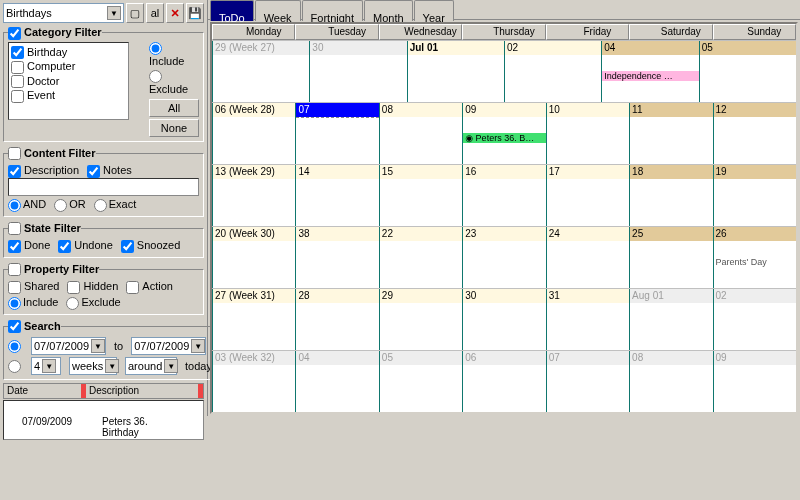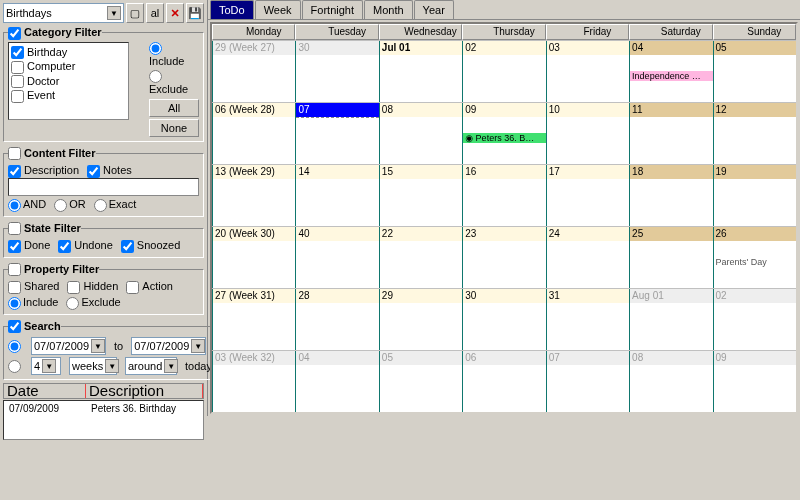--- a/index.html
+++ b/index.html
@@ -43,7 +43,7 @@
 
   
   .tabs { display:flex; height:20px; border-bottom:1px solid #888; padding-left:2px; gap:0;}
-  .tab { padding:2px 8px; border:1px solid #888; border-bottom:none; background:#d4d0c8; margin-right:1px; border-radius:2px 2px 0 0; cursor:pointer; line-height:14px;}
+  .tab { padding:10px 8px; border:1px solid #888; border-bottom:none; background:#d4d0c8; margin-right:1px; border-radius:2px 2px 0 0; cursor:pointer; line-height:14px;}
   .tab.active { background:#000080; color:#fff; }
 
   

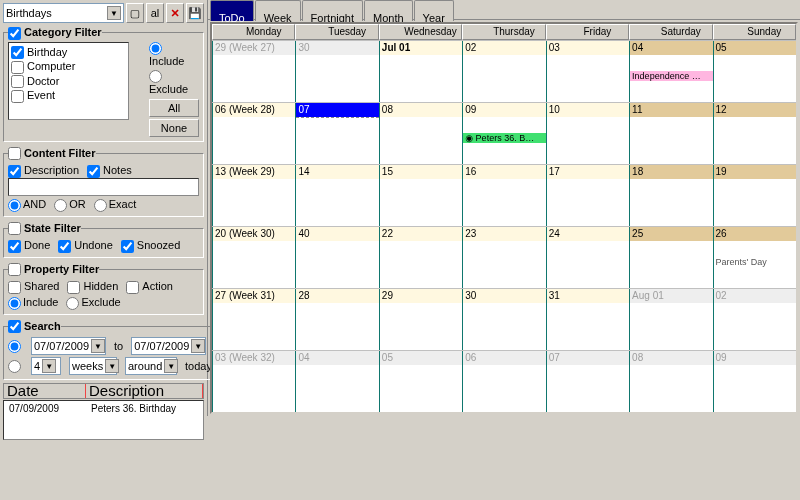--- a/index.html
+++ b/index.html
@@ -221,9 +221,6 @@
               <span class="dnum">02</span>
             </div>
             <div class="cell">
-              <span class="dnum">03</span>
-            </div>
-            <div class="cell">
               <span class="dnum wkend">04</span>
               <span class="ev pink">Independence …</span>
             </div>

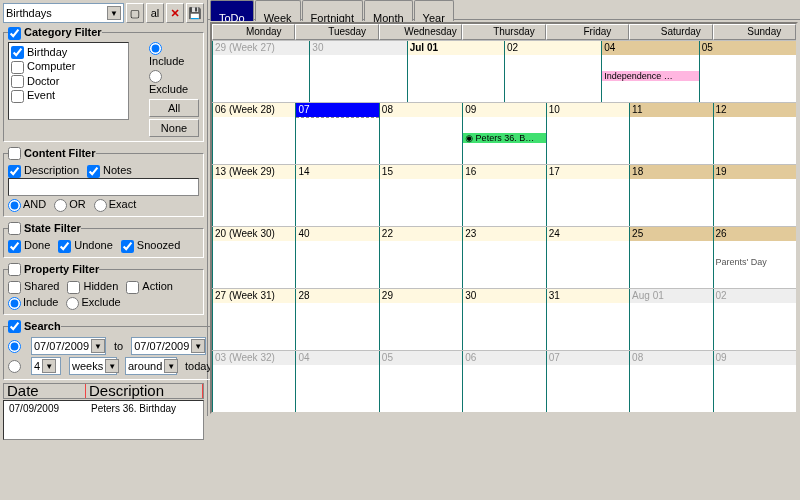--- a/index.html
+++ b/index.html
@@ -281,7 +281,7 @@
               <span class="dnum">20 (Week 30)</span>
             </div>
             <div class="cell">
-              <span class="dnum">40</span>
+              <span class="dnum">38</span>
             </div>
             <div class="cell">
               <span class="dnum">22</span>

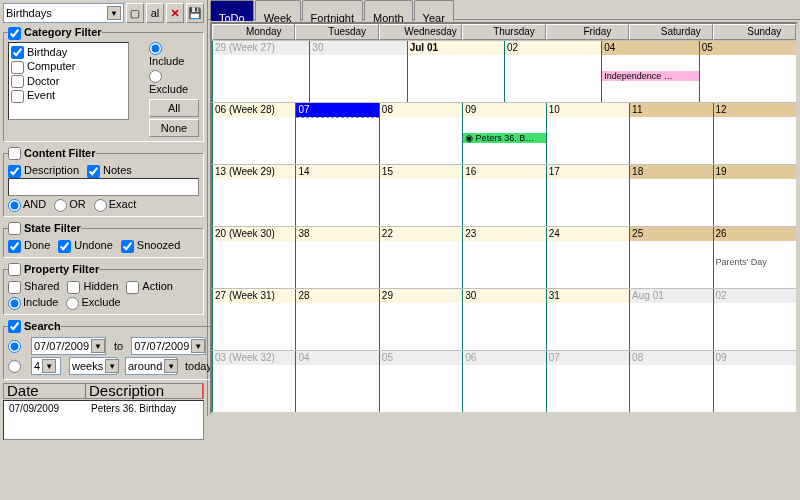--- a/index.html
+++ b/index.html
@@ -36,7 +36,7 @@
   .datebox .dd { width:14px; height:14px; background:#d4d0c8; border:1px solid #888; font-size:8px; display:flex;align-items:center;justify-content:center;}
 
   .resultshdr { display:flex; border:1px solid #888; background:#d4d0c8; height:16px;}
-  .resultshdr div { border-right:1px solid #ef4444; padding:0 3px; line-height:14px; font-size:15px;}
+  .resultshdr div { border-right:5px solid #ef4444; padding:0 3px; line-height:14px; font-size:10px;}
   .results { background:#fff; border:1px inset #888; flex:1; min-height:40px; padding:2px;}
   .results .r { display:flex; }
   .results .r div { padding:0 3px; font-size:10px;}

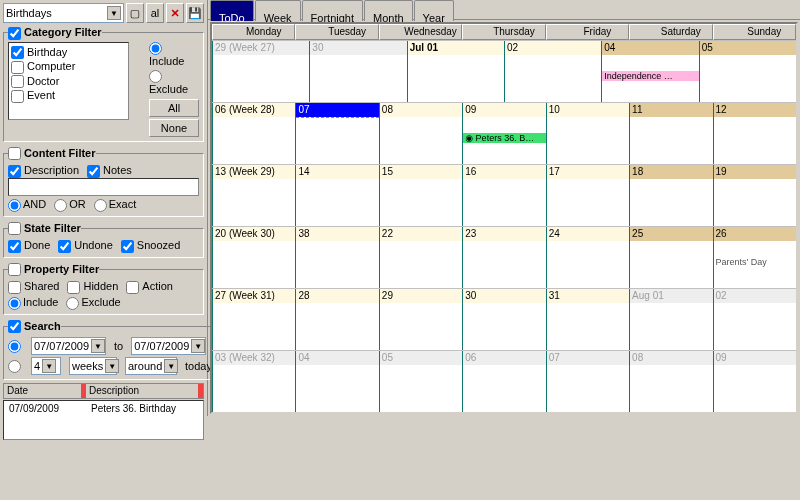--- a/index.html
+++ b/index.html
@@ -37,7 +37,7 @@
 
   .resultshdr { display:flex; border:1px solid #888; background:#d4d0c8; height:16px;}
   .resultshdr div { border-right:5px solid #ef4444; padding:0 3px; line-height:14px; font-size:10px;}
-  .results { background:#fff; border:1px inset #888; flex:1; min-height:40px; padding:2px;}
+  .results { background:#fff; border:1px inset #888; flex:1; min-height:40px; padding:15px;}
   .results .r { display:flex; }
   .results .r div { padding:0 3px; font-size:10px;}
 

